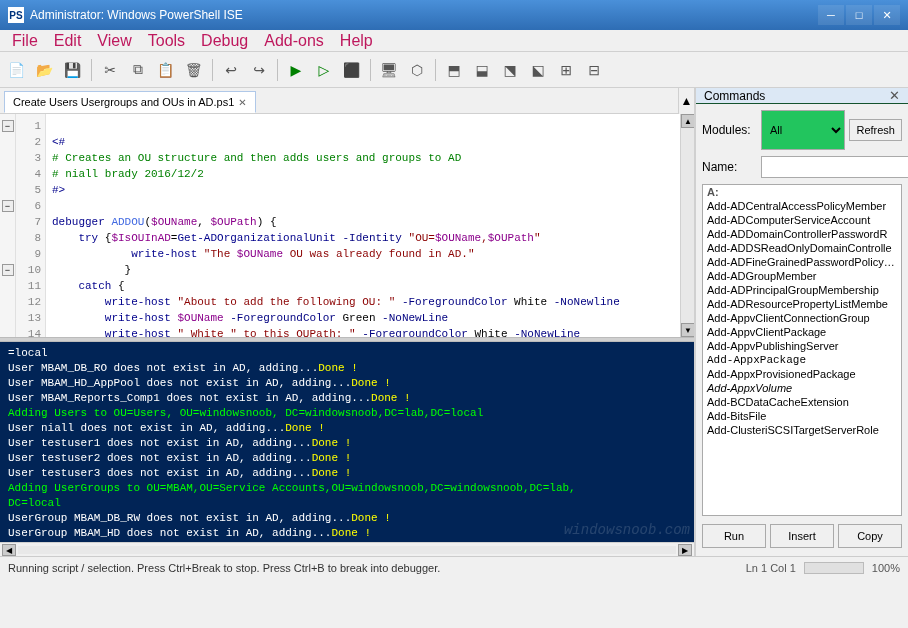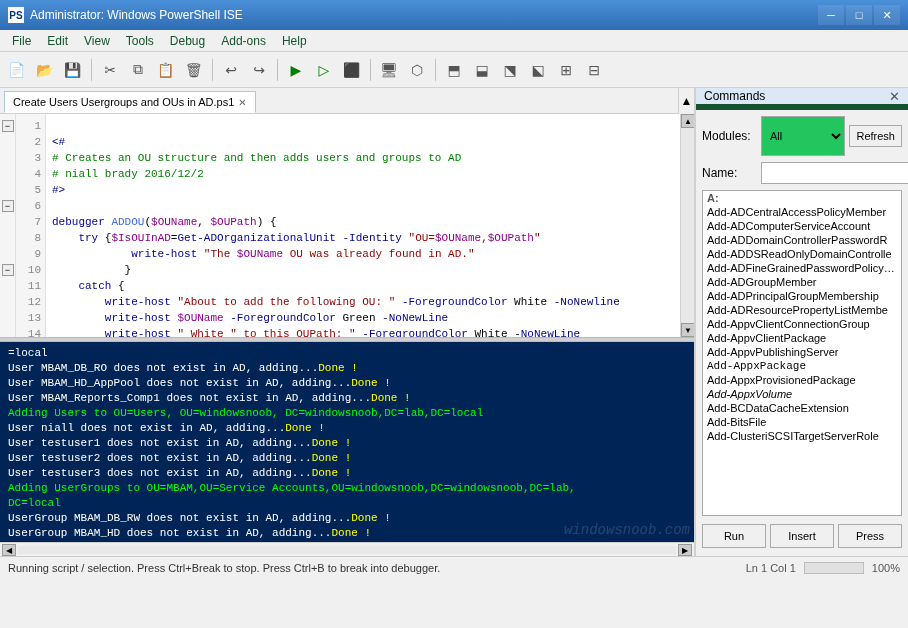--- a/index.html
+++ b/index.html
@@ -49,9 +49,9 @@
     }
     #menubar .menu-item {
       padding: 2px 8px;
-      font-size: 12px;
-      cursor: pointer;
-      color: #14532d;
+      font-size: 16px;
+      cursor: pointer;
+      color: #be185d;
     }
 
     

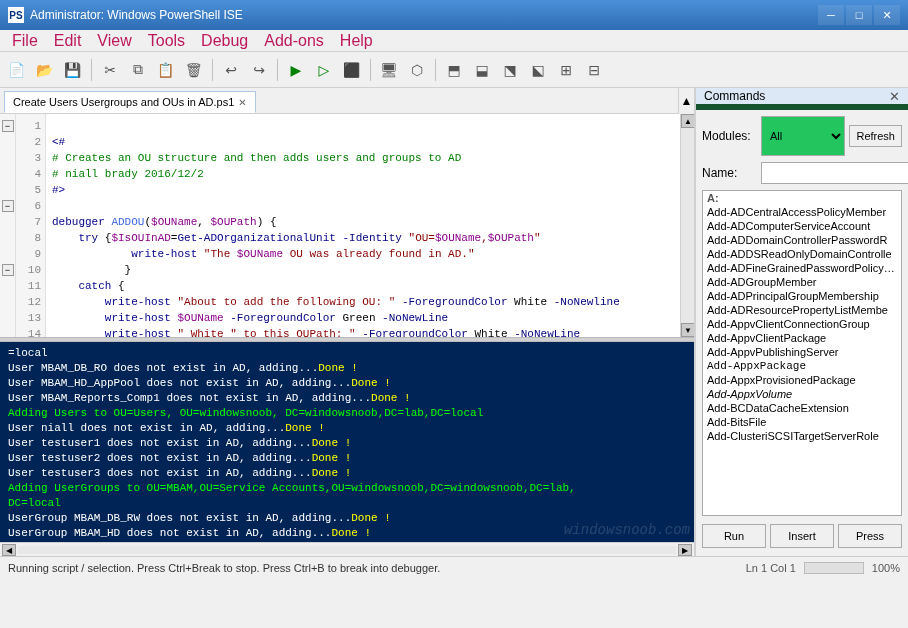--- a/index.html
+++ b/index.html
@@ -384,7 +384,7 @@
 
   <div id="commands-panel" style="width:213px; background:#f0f0f0; border-left:1px solid #d0d0d0; display:flex; flex-direction:column; flex-shrink:0;">
 
-    <div id="commands-header" style="background:#dce8f5; height:22px; display:flex; align-items:center; padding:0 8px; border-bottom:6px solid #14532d; justify-content:space-between;">
+    <div id="commands-header" style="background:#dce8f5; height:16px; display:flex; align-items:center; padding:0 8px; border-bottom:1px solid #14532d; justify-content:space-between;">
       <span style="font-size:12px; font-weight:500;">Commands</span>
       <span style="cursor:pointer; font-size:13px; color:#555;">✕</span>
     </div>

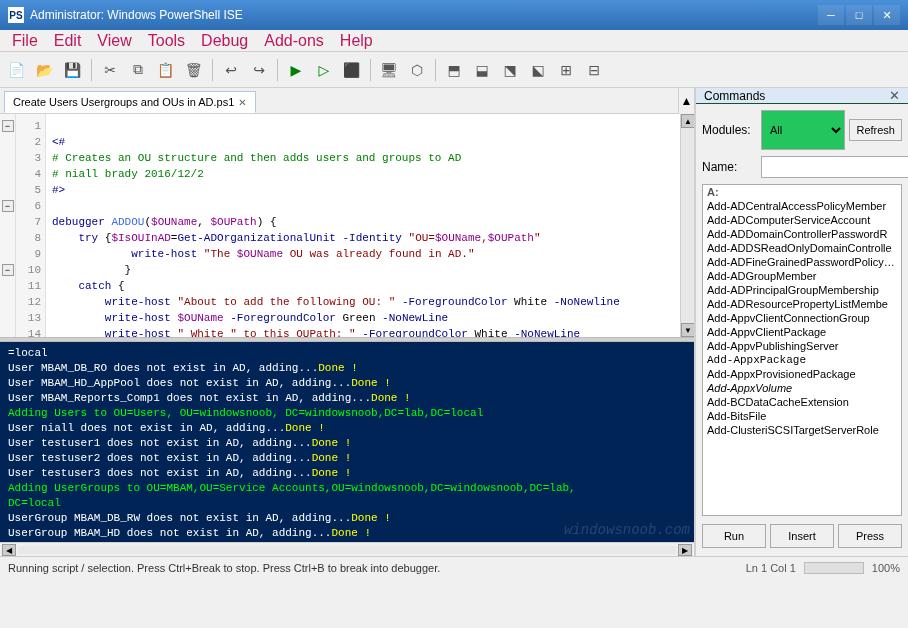--- a/index.html
+++ b/index.html
@@ -428,7 +428,7 @@
       <div style="display:flex; gap:4px; padding:4px 0 2px;">
         <button class="cmd-action-btn" style="flex:1; height:24px; font-size:11px; background:#f0f0f0; border:1px solid #aaa; cursor:pointer;">Run</button>
         <button class="cmd-action-btn" style="flex:1; height:24px; font-size:11px; background:#f0f0f0; border:1px solid #aaa; cursor:pointer;">Insert</button>
-        <button class="cmd-action-btn" style="flex:1; height:24px; font-size:11px; background:#f0f0f0; border:1px solid #aaa; cursor:pointer;">Press</button>
+        <button class="cmd-action-btn" style="flex:1; height:24px; font-size:11px; background:#f0f0f0; border:1px solid #aaa; cursor:pointer;">Copy</button>
       </div>
     </div>
   </div>

